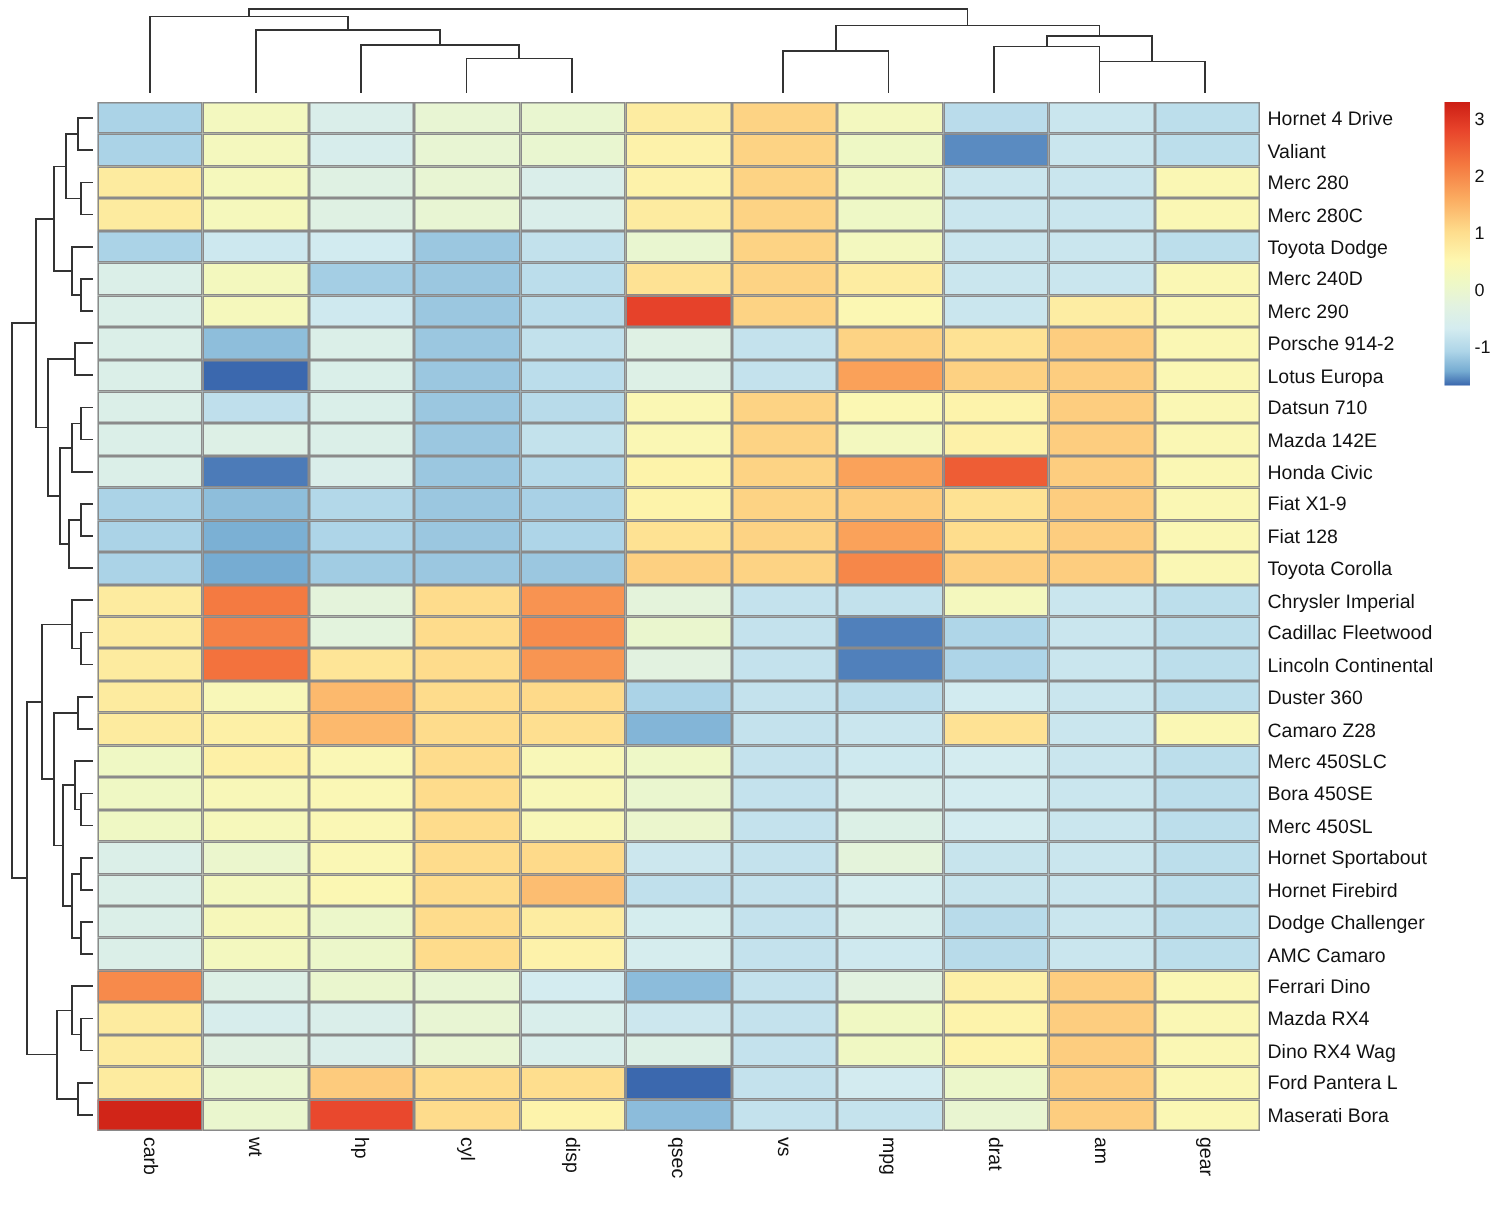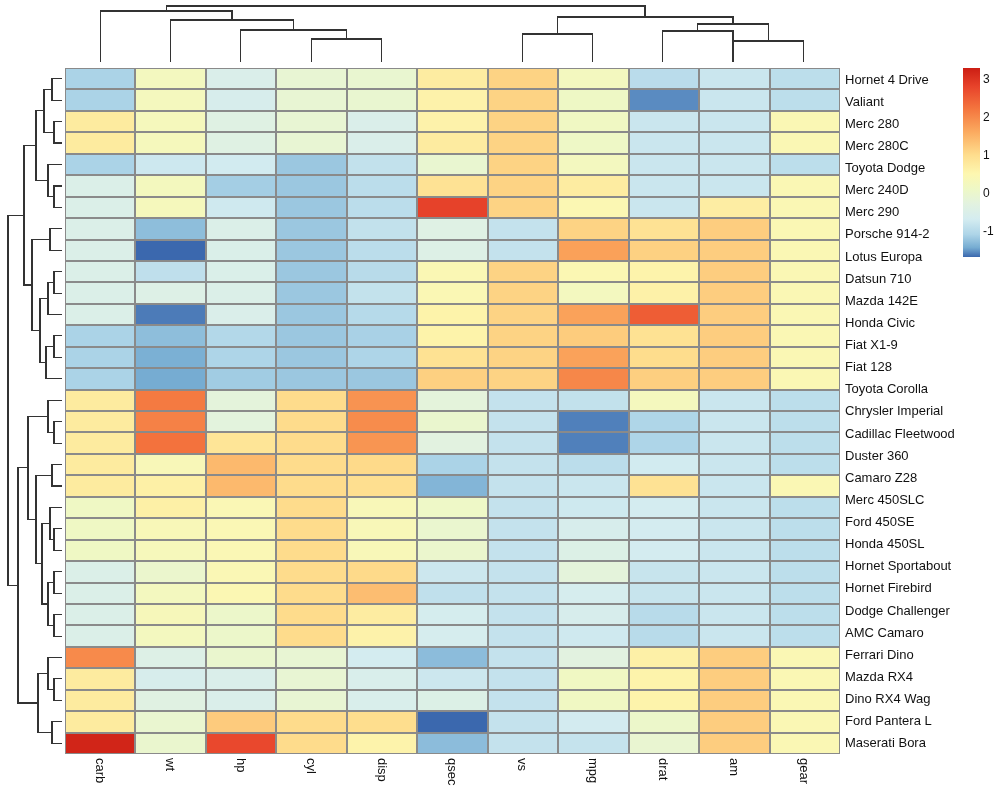--- a/index.html
+++ b/index.html
@@ -512,6 +512,7 @@
       <div class="row-label">Toyota Corolla</div>
       <div class="row-label">Chrysler Imperial</div>
       <div class="row-label">Cadillac Fleetwood</div>
+      <div class="row-label">Lincoln Continental</div>
       <div class="row-label">Duster 360</div>
       <div class="row-label">Camaro Z28</div>
       <div class="row-label">Merc 450SLC</div>

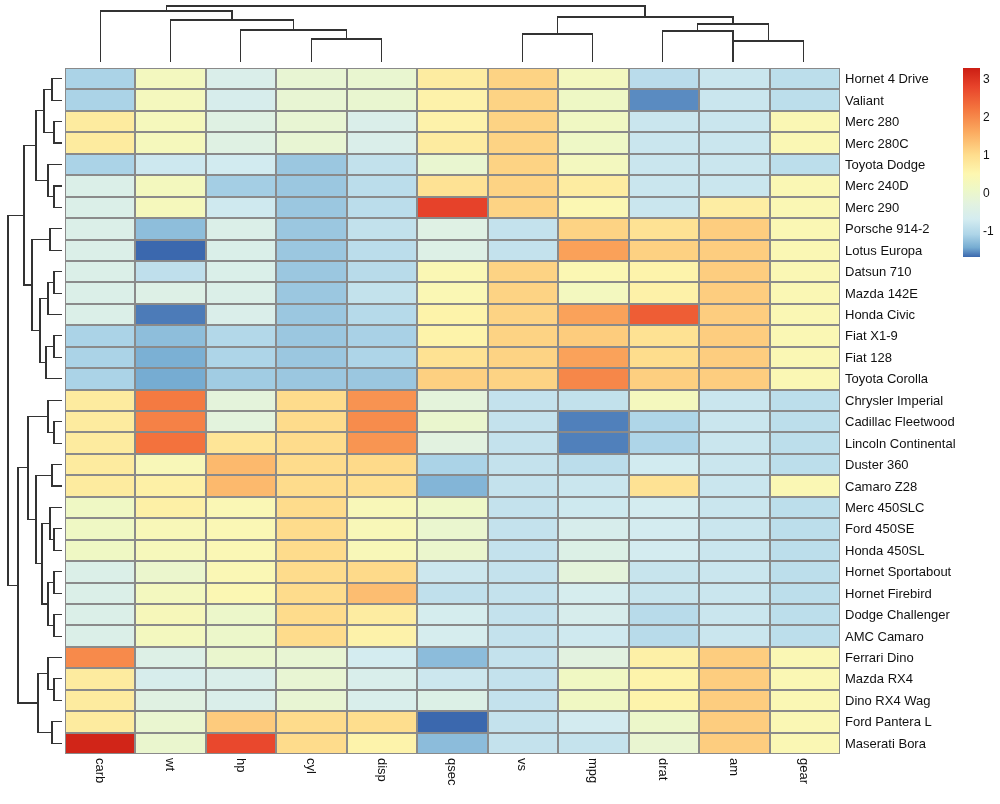--- a/index.html
+++ b/index.html
@@ -516,7 +516,7 @@
       <div class="row-label">Duster 360</div>
       <div class="row-label">Camaro Z28</div>
       <div class="row-label">Merc 450SLC</div>
-      <div class="row-label">Ford 450SE</div>
+      <div class="row-label">Bora 450SE</div>
       <div class="row-label">Honda 450SL</div>
       <div class="row-label">Hornet Sportabout</div>
       <div class="row-label">Hornet Firebird</div>

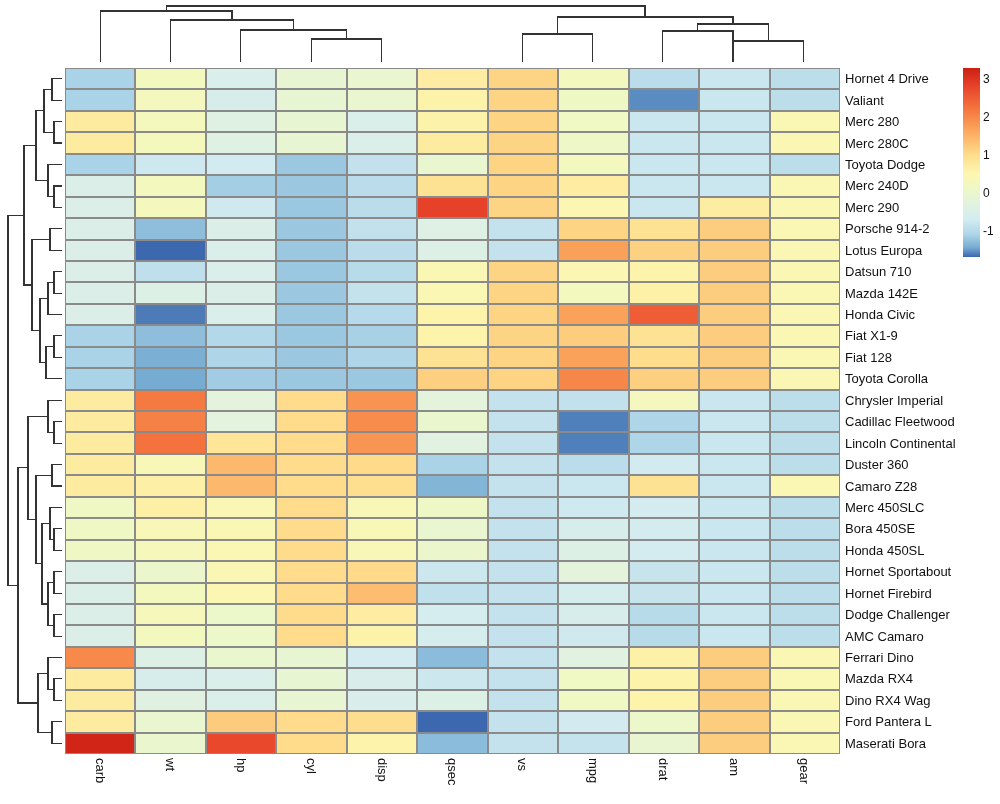--- a/index.html
+++ b/index.html
@@ -517,7 +517,7 @@
       <div class="row-label">Camaro Z28</div>
       <div class="row-label">Merc 450SLC</div>
       <div class="row-label">Bora 450SE</div>
-      <div class="row-label">Honda 450SL</div>
+      <div class="row-label">Merc 450SL</div>
       <div class="row-label">Hornet Sportabout</div>
       <div class="row-label">Hornet Firebird</div>
       <div class="row-label">Dodge Challenger</div>

